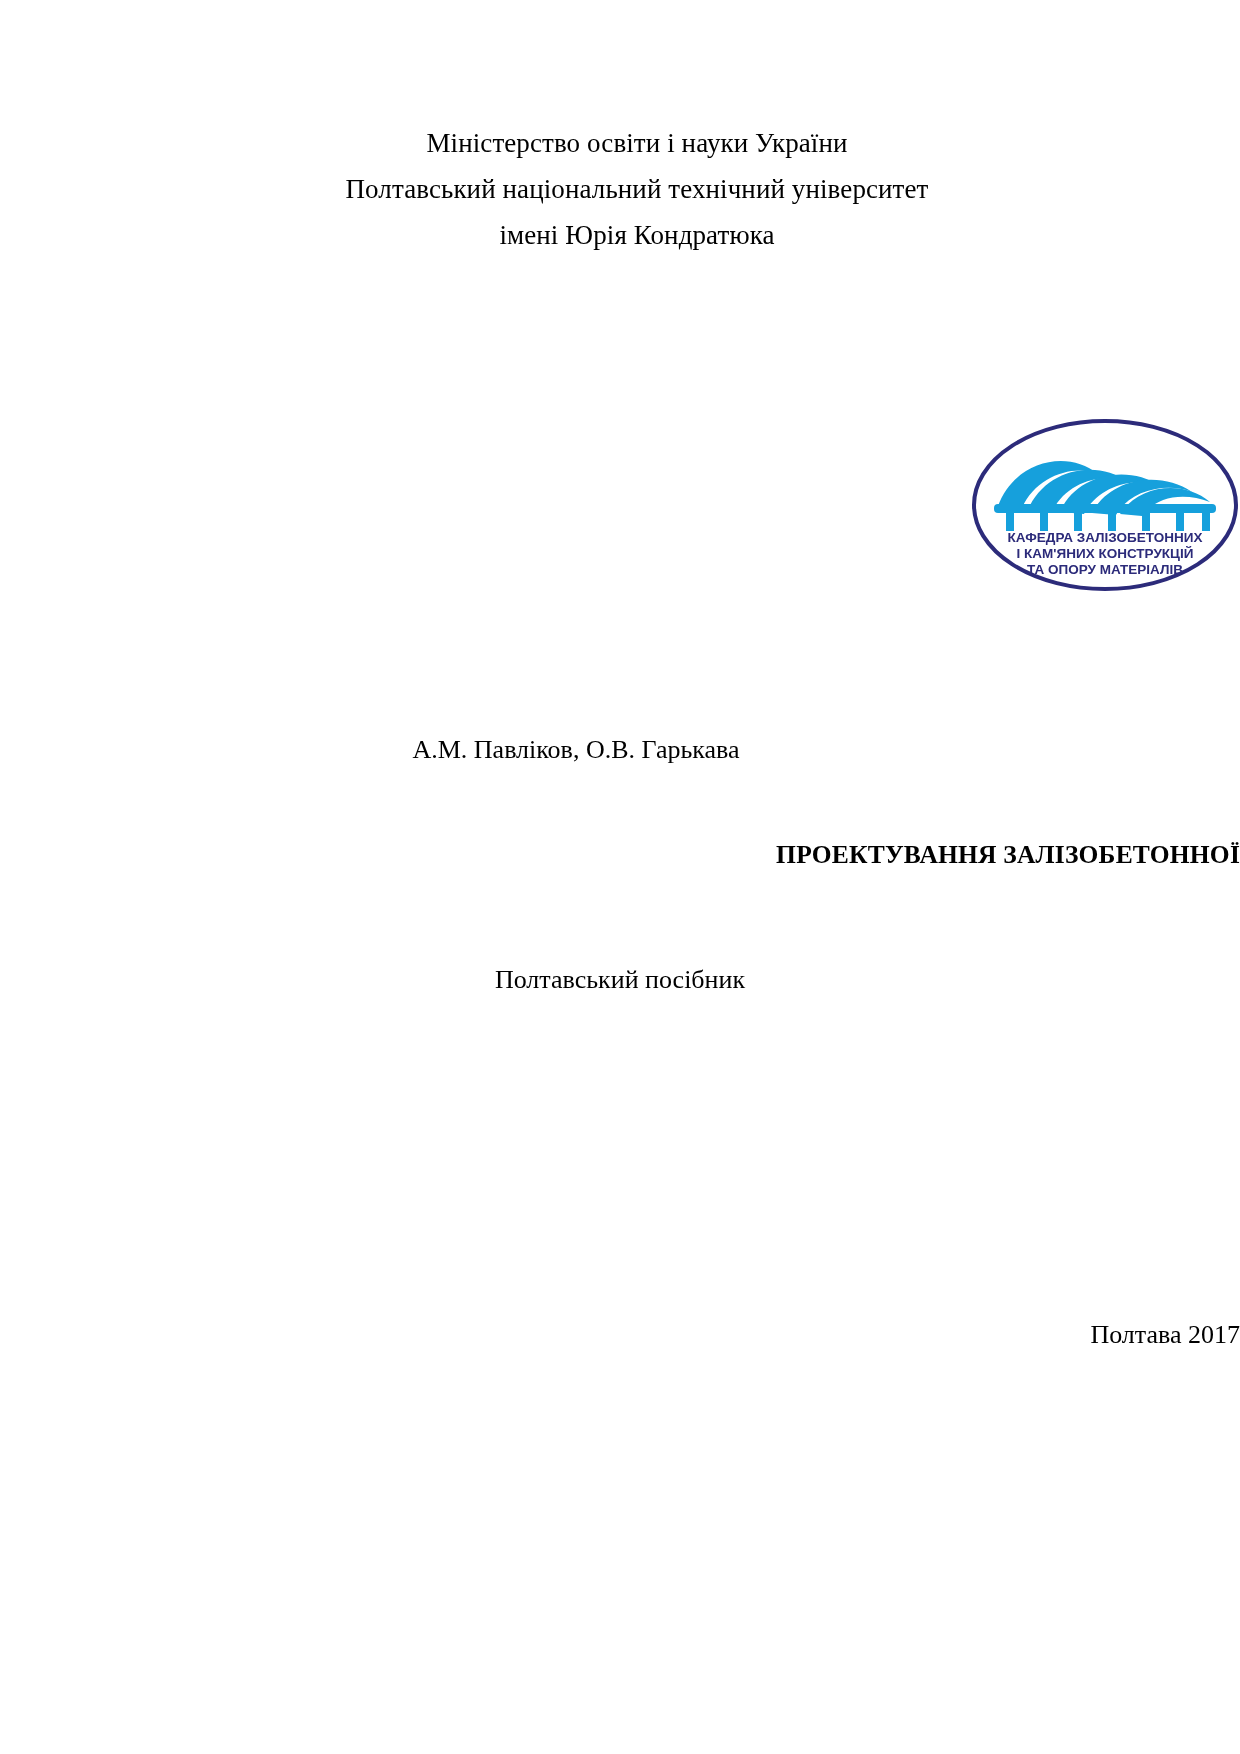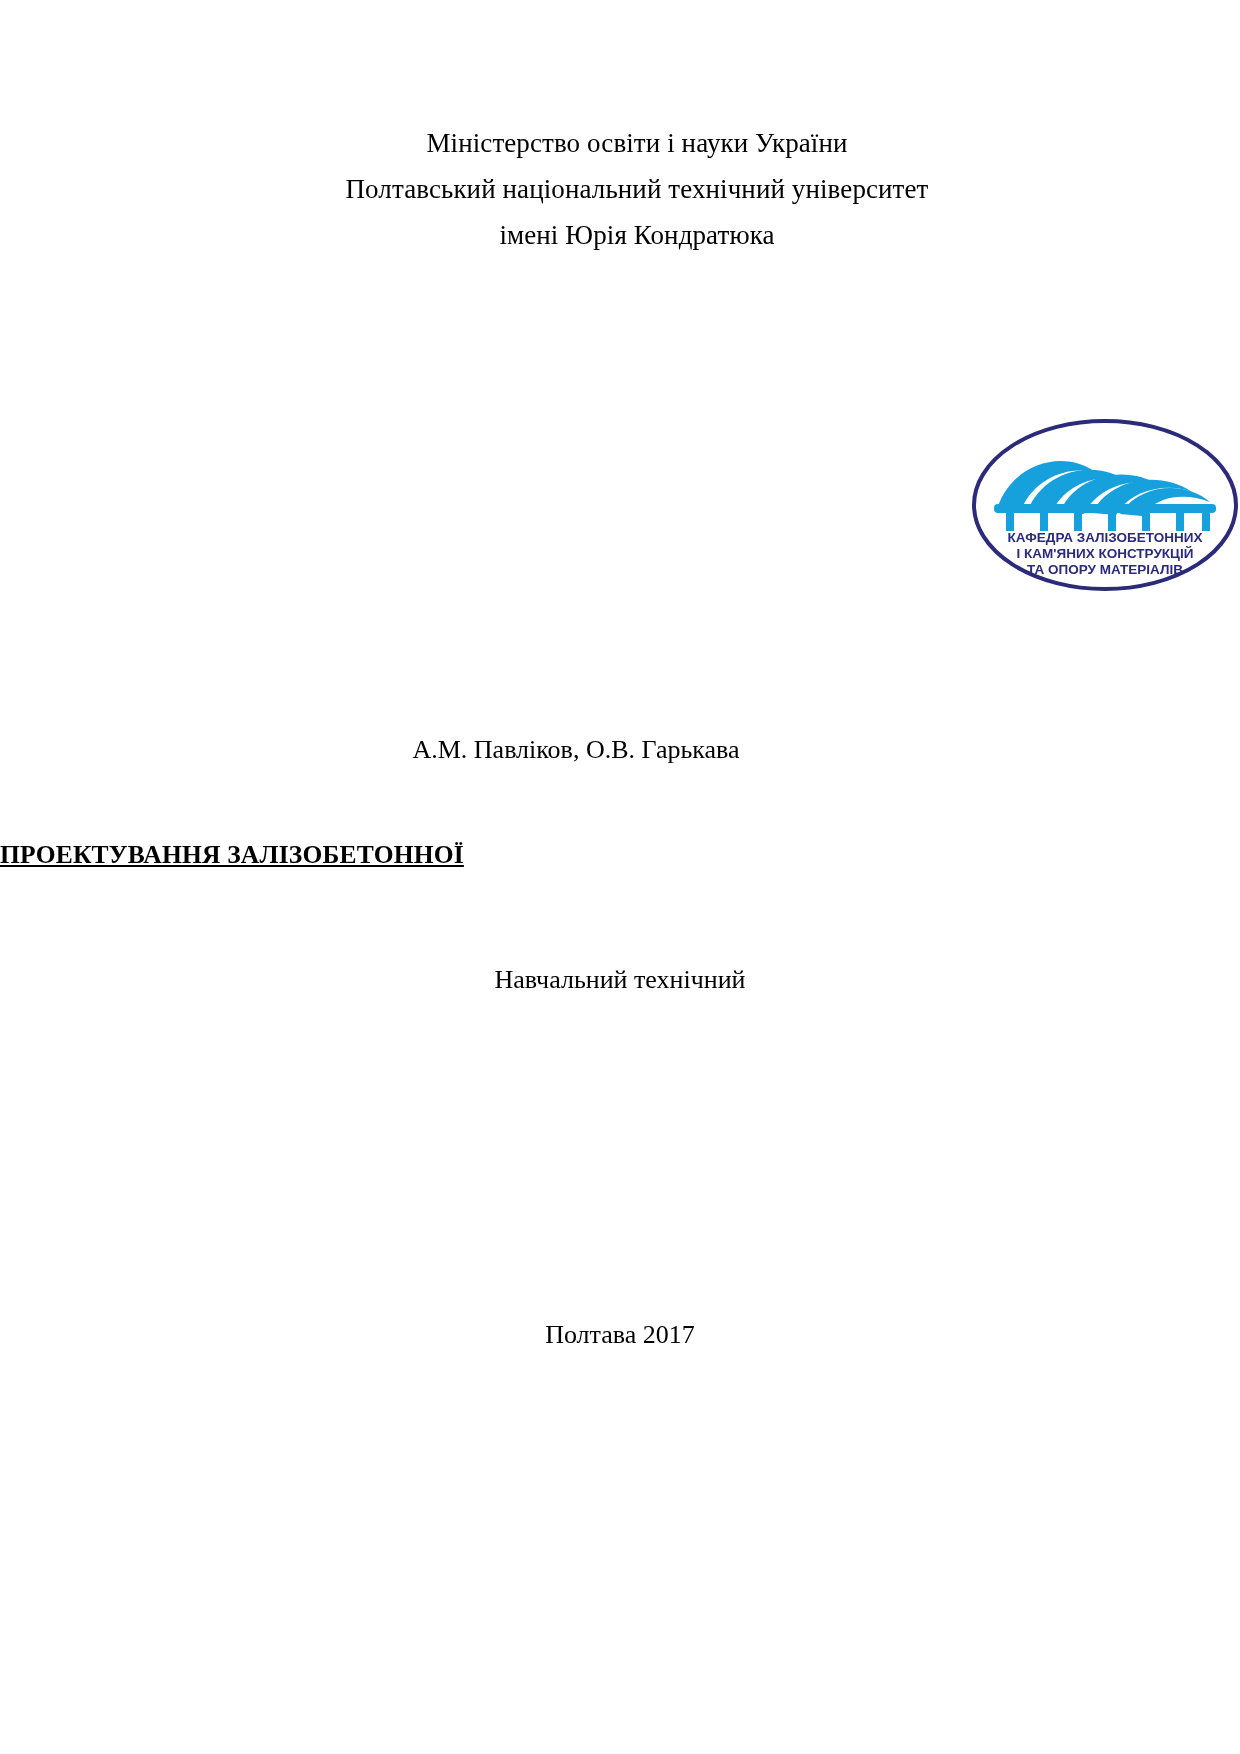--- a/index.html
+++ b/index.html
@@ -62,8 +62,7 @@
     top: 832px;
     left: 0;
     width: 1240px;
-    text-align: left;
-    text-decoration: underline;
+    text-align: right;
   }
   .title-line {
     font-size: 25.5px;

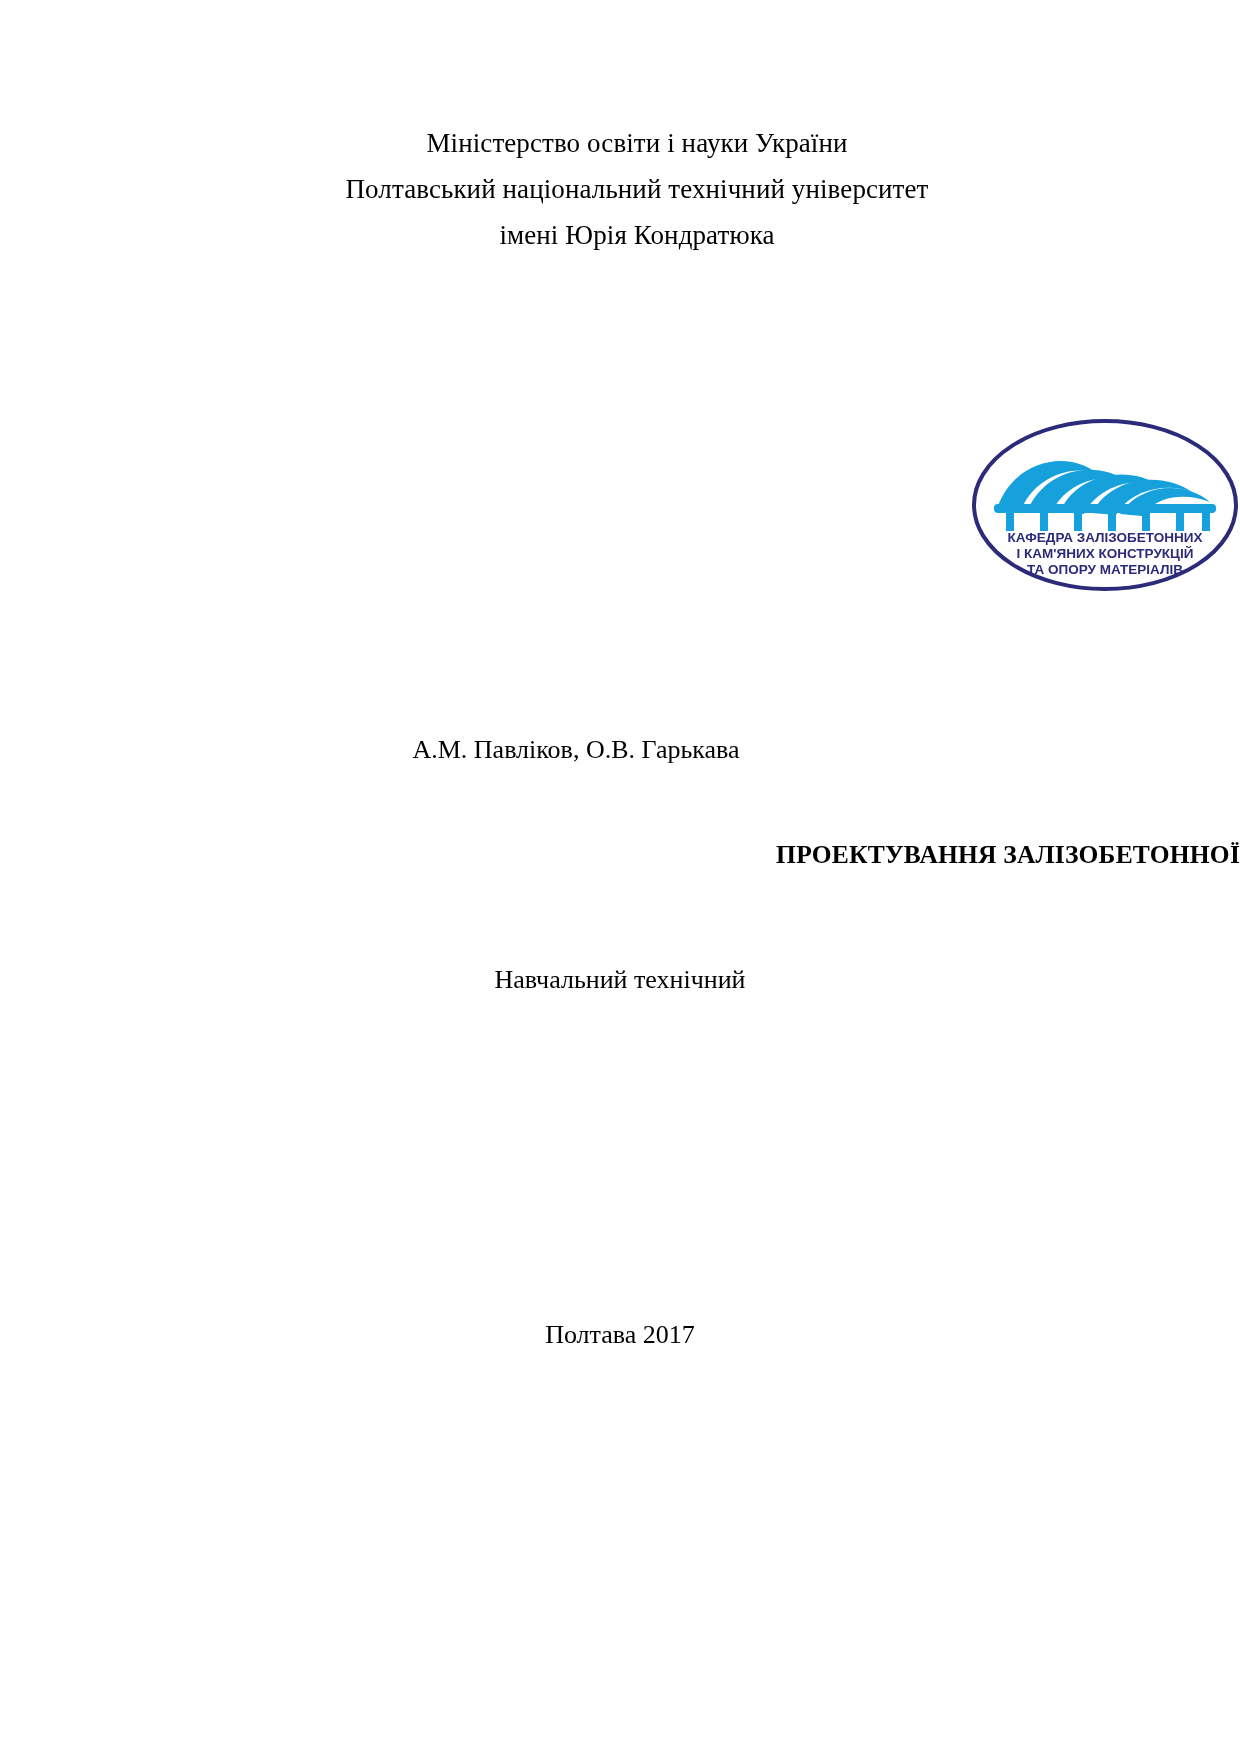--- a/index.html
+++ b/index.html
@@ -134,7 +134,7 @@
     <div class="title-line">ПРОЕКТУВАННЯ ЗАЛІЗОБЕТОННОЇ</div>
   </div>
 
-  <div class="subtitle">Навчальний технічний</div>
+  <div class="subtitle">Полтавський посібник</div>
 
   <div class="footer">Полтава 2017</div>
 

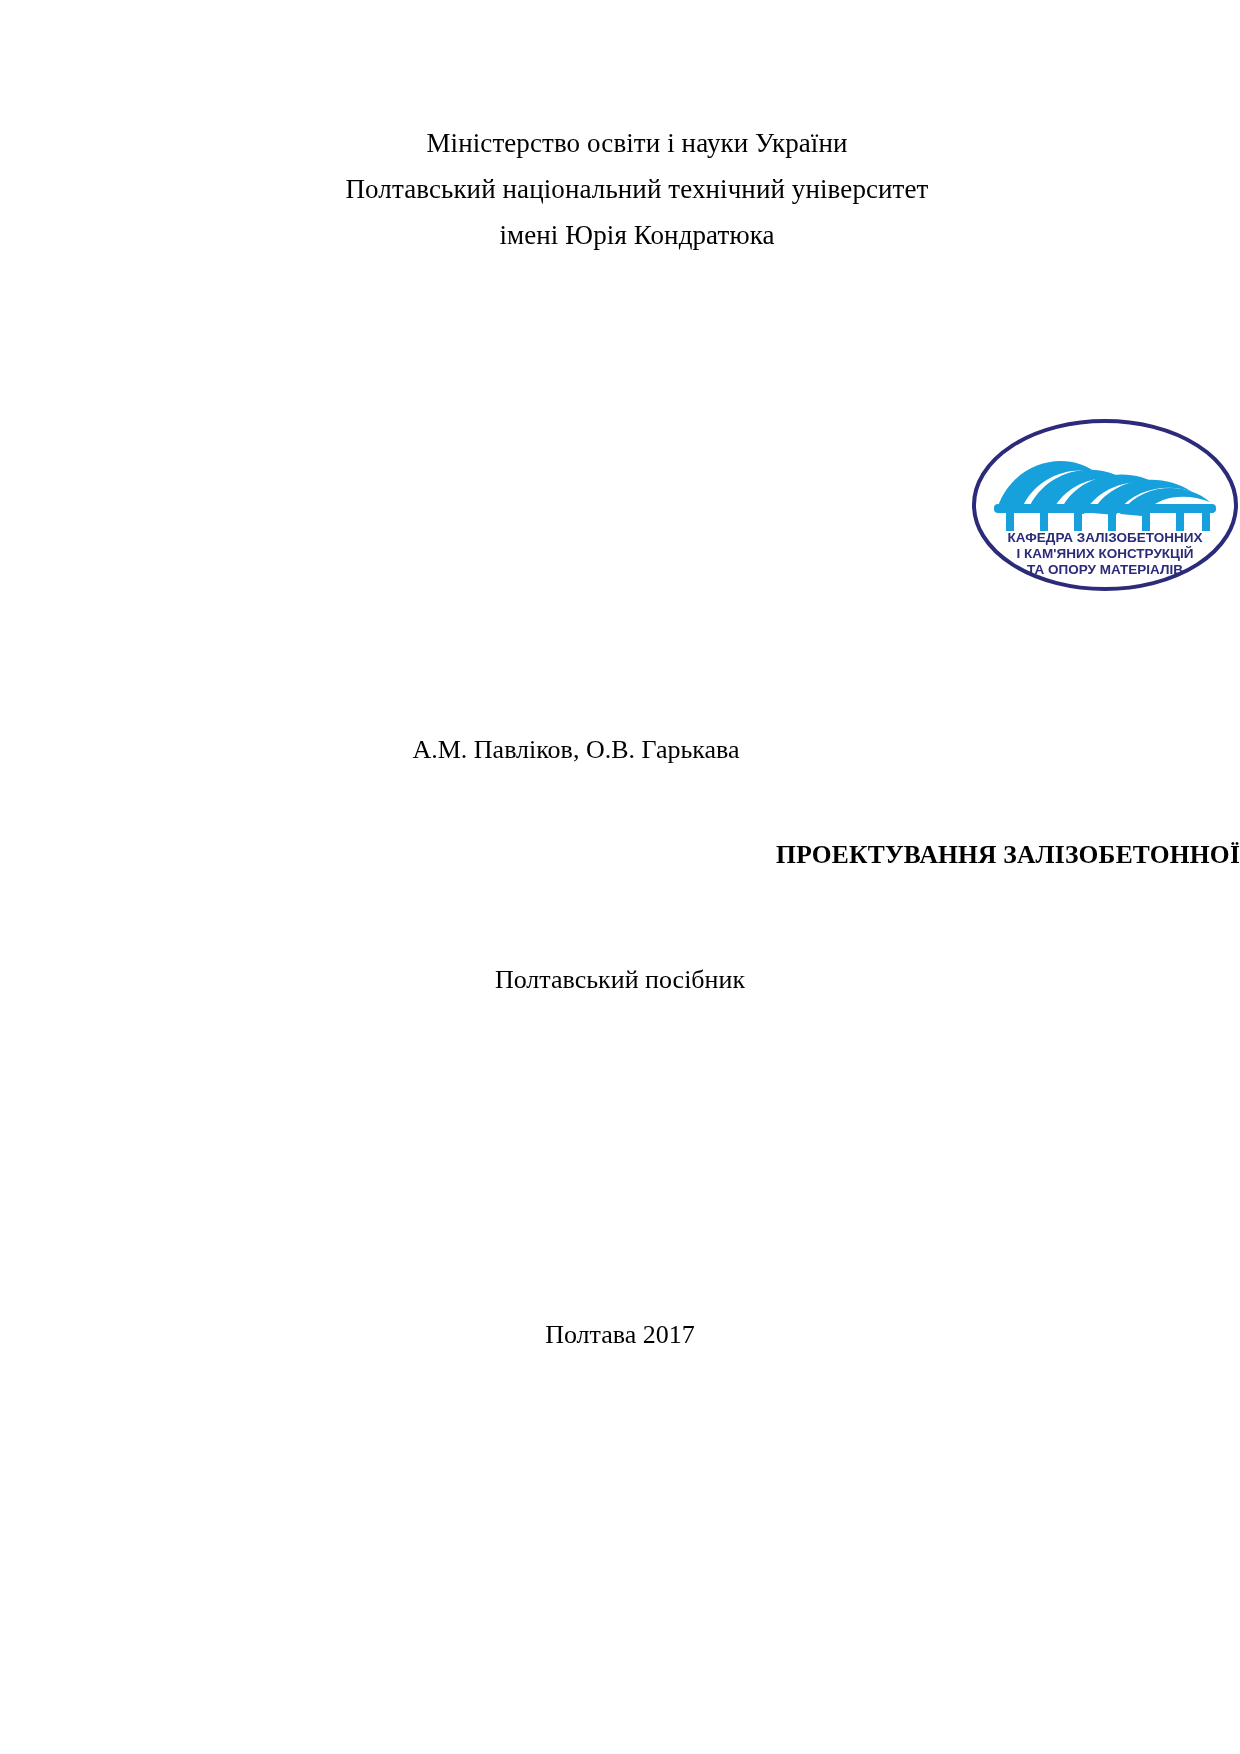--- a/index.html
+++ b/index.html
@@ -85,7 +85,7 @@
     top: 1320px;
     left: 0;
     width: 1240px;
-    text-align: center;
+    text-align: right;
     font-size: 26px;
   }
 </style>

